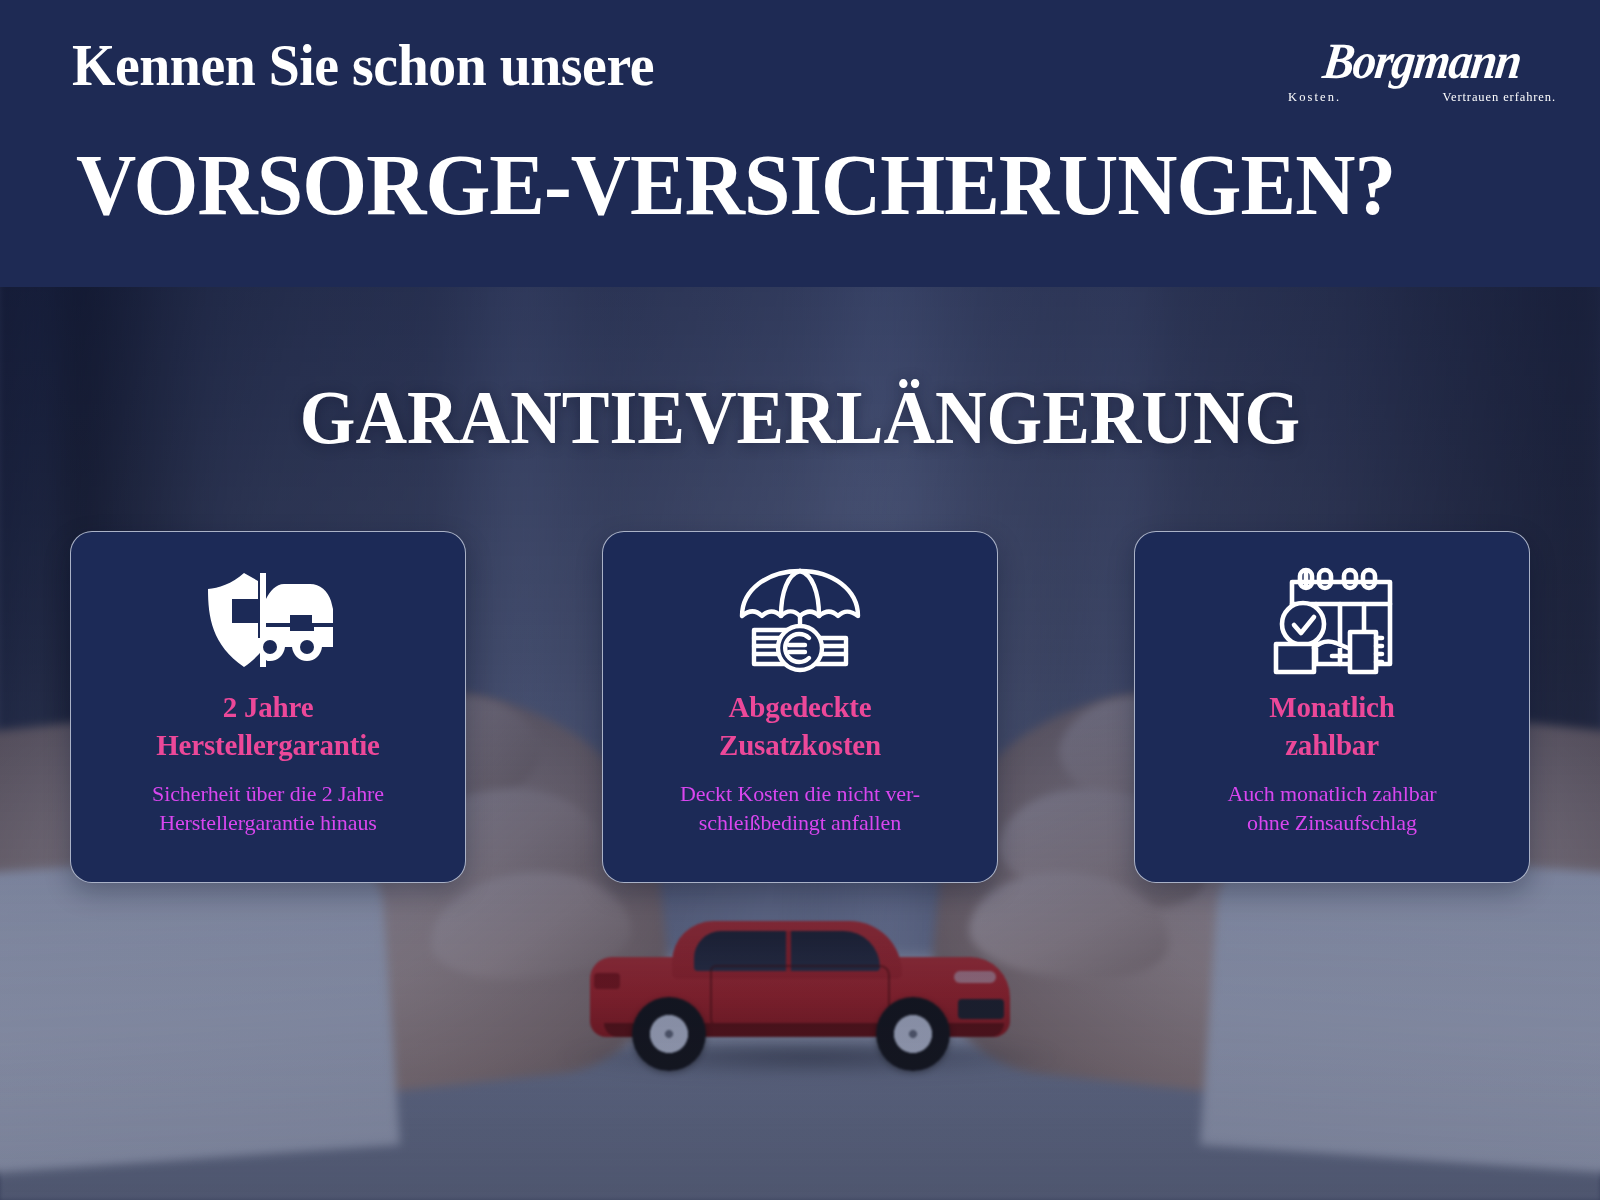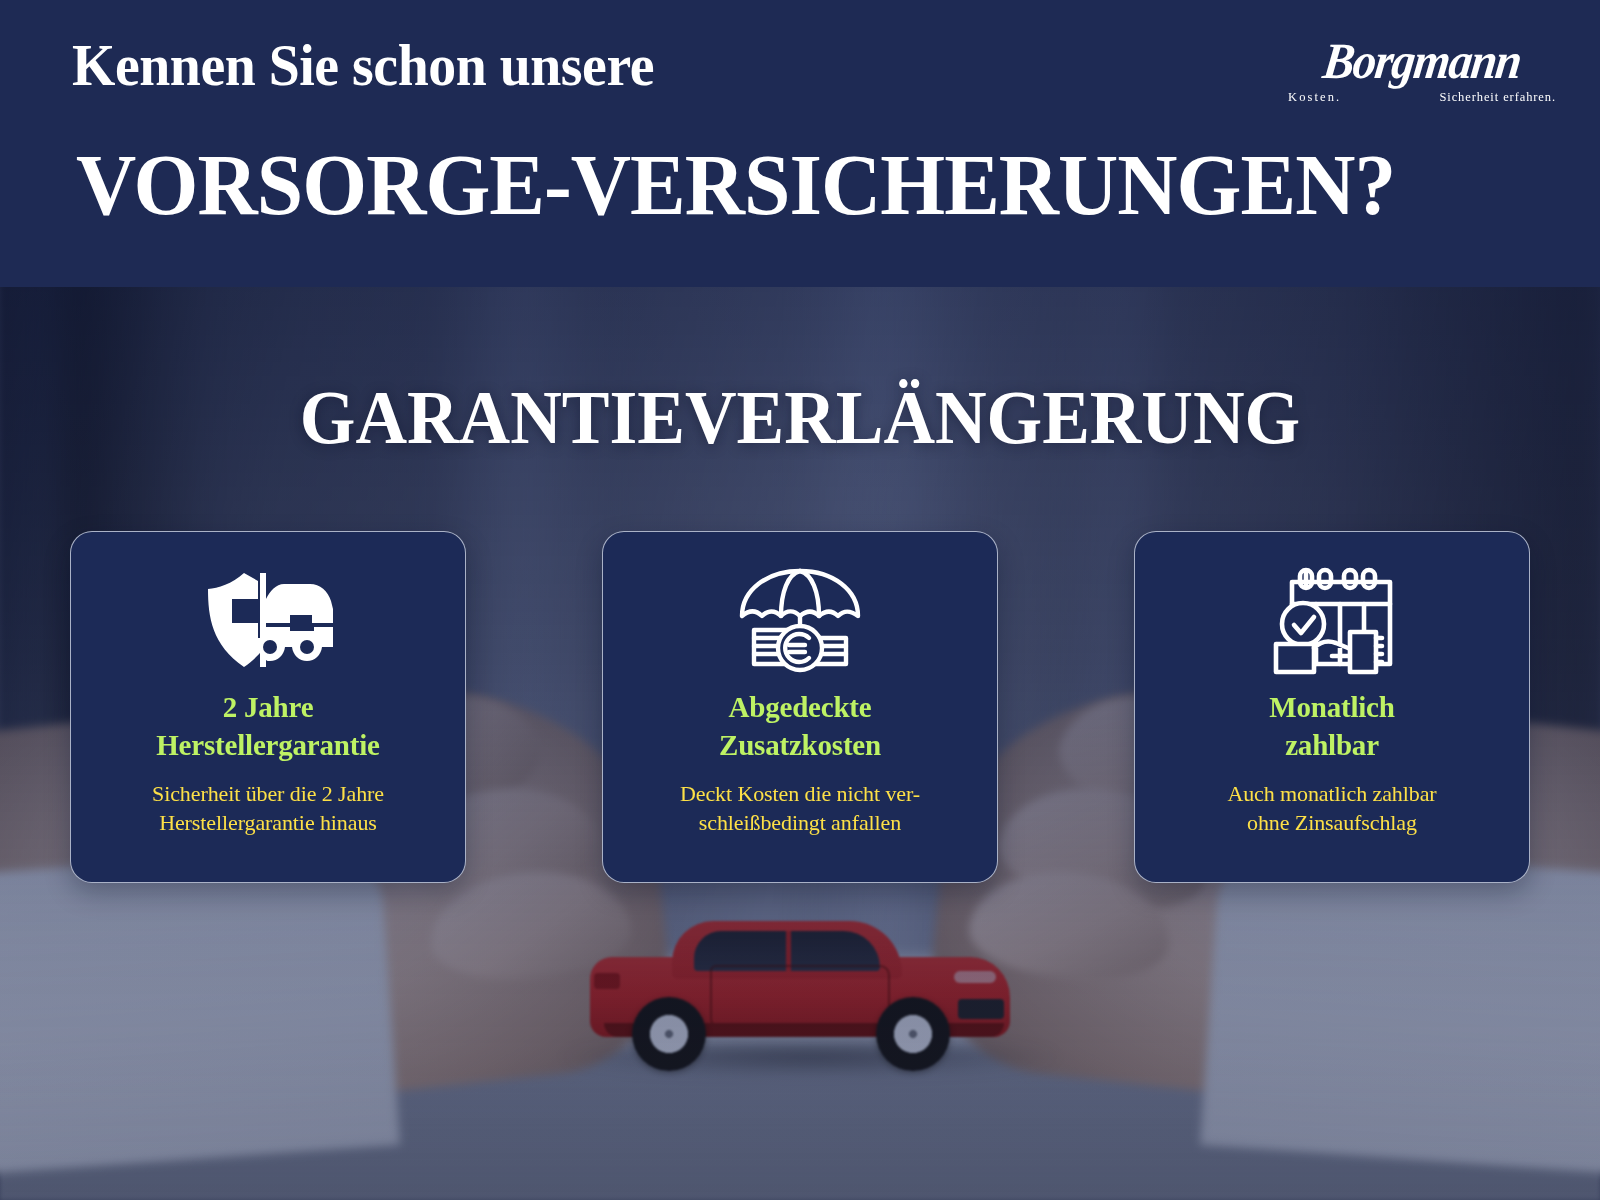--- a/index.html
+++ b/index.html
@@ -387,7 +387,7 @@
       <div class="logo-word">Borgmann</div>
       <div class="logo-sub">
         <span>Kosten.</span>
-        <span class="logo-sub-right">Sicherheit erfahren.</span>
+        <span class="logo-sub-right">Vertrauen erfahren.</span>
       </div>
     </div>
   </div>

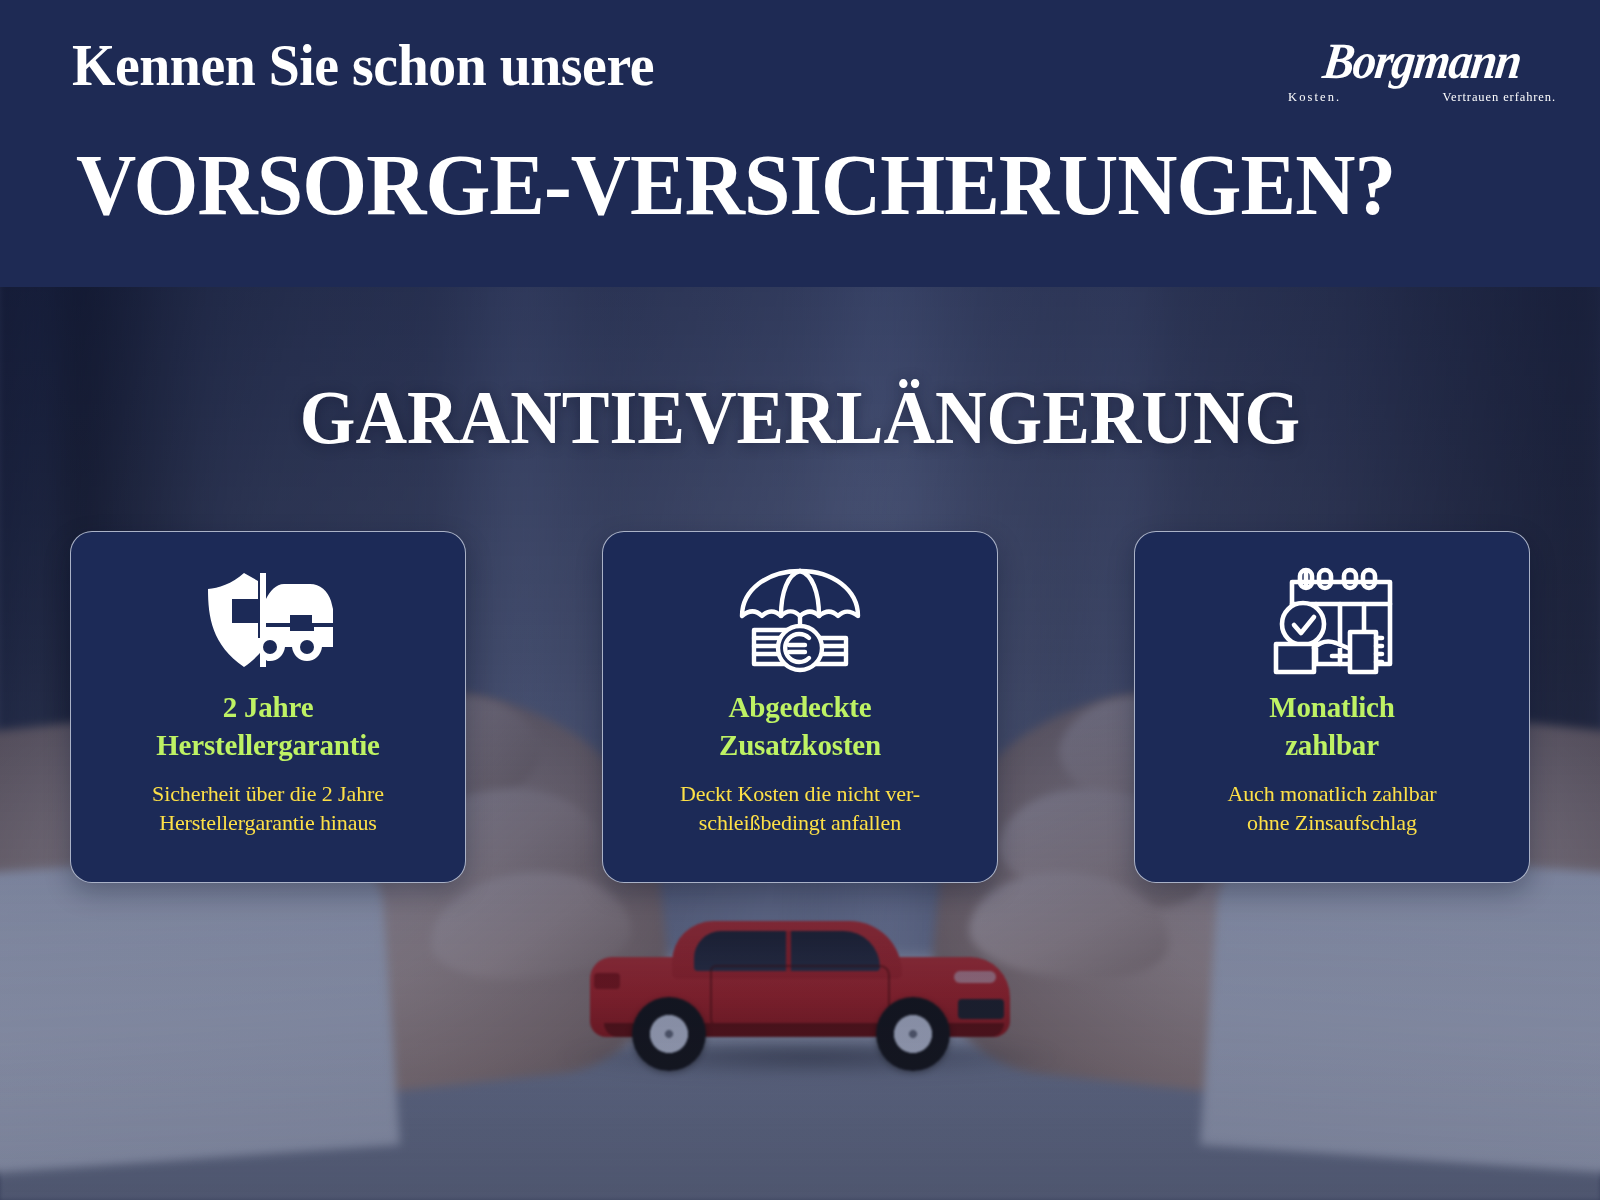--- a/index.html
+++ b/index.html
@@ -315,7 +315,7 @@
   .card-icon svg { display: block; }
   .card-title {
     margin-top: 8px;
-    color: #bef264;
+    color: #ec4899;
     font-size: 29px;
     font-weight: 700;
     line-height: 1.32;

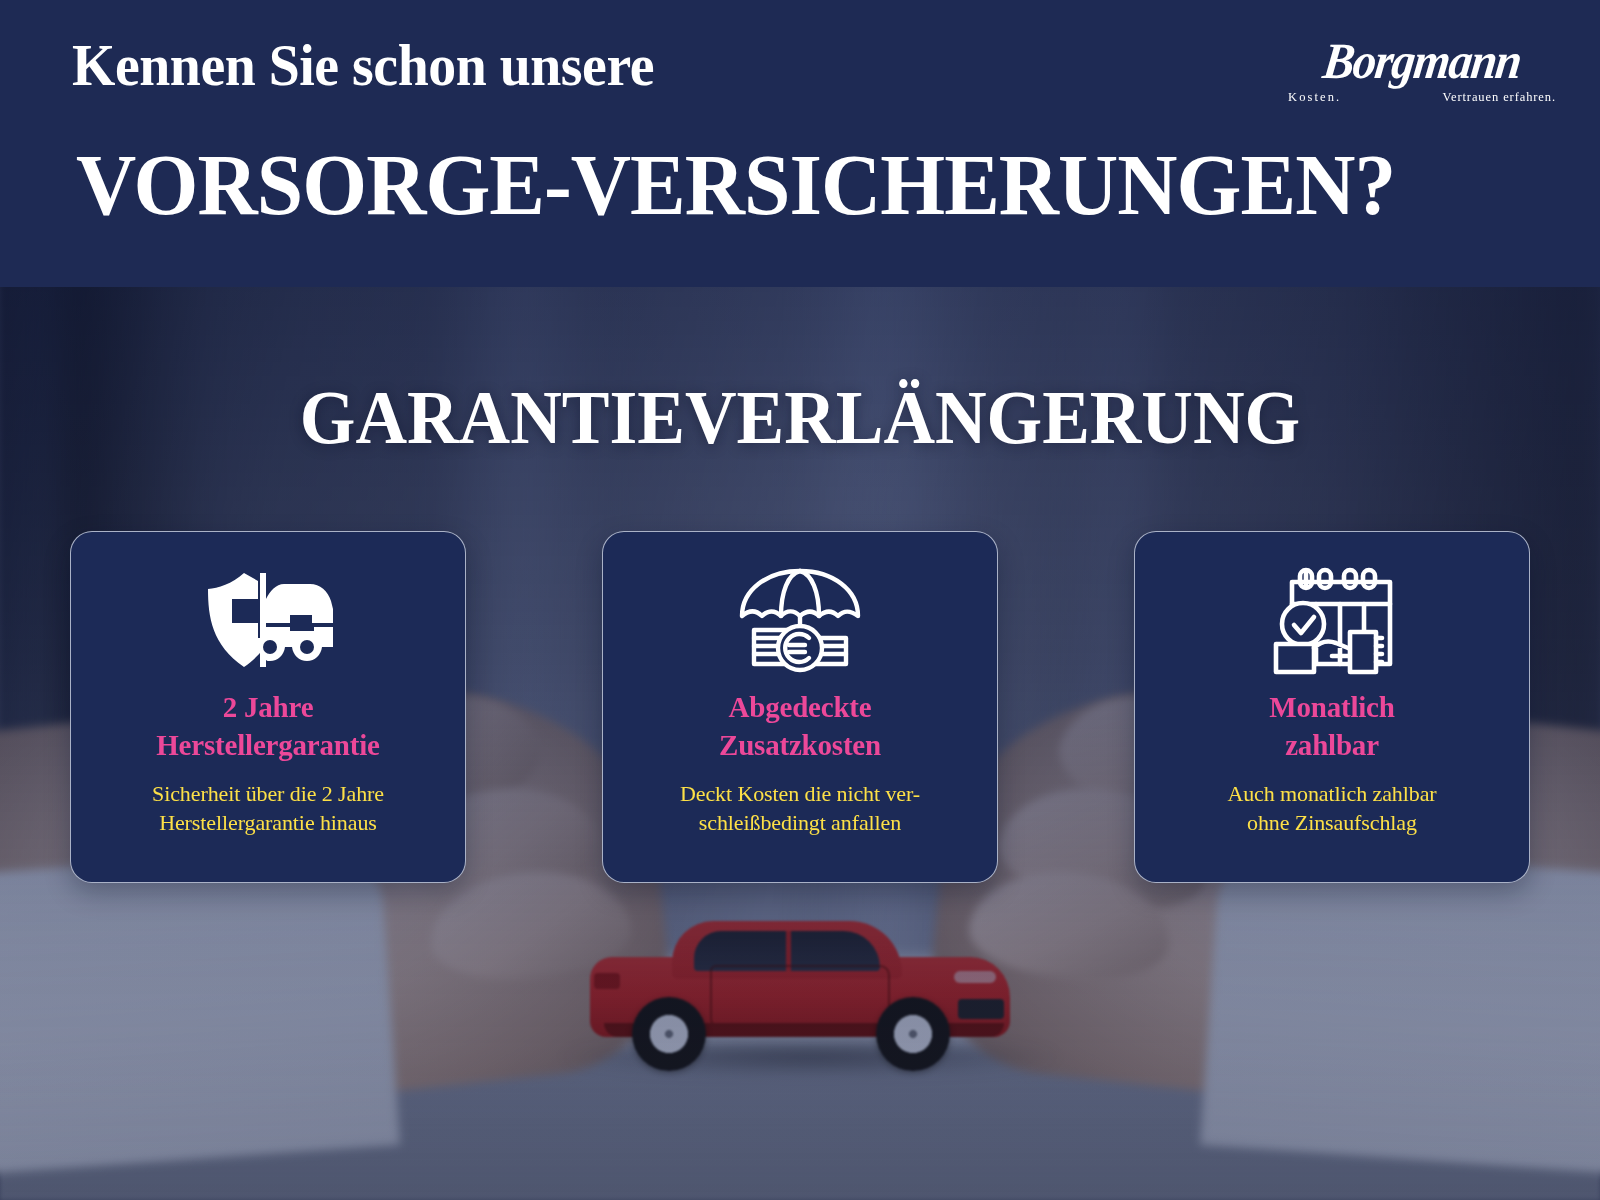--- a/index.html
+++ b/index.html
@@ -325,7 +325,7 @@
   }
   .card-desc {
     margin-top: 14px;
-    color: #fde047;
+    color: #d946ef;
     font-size: 22px;
     font-weight: 400;
     line-height: 1.33;

